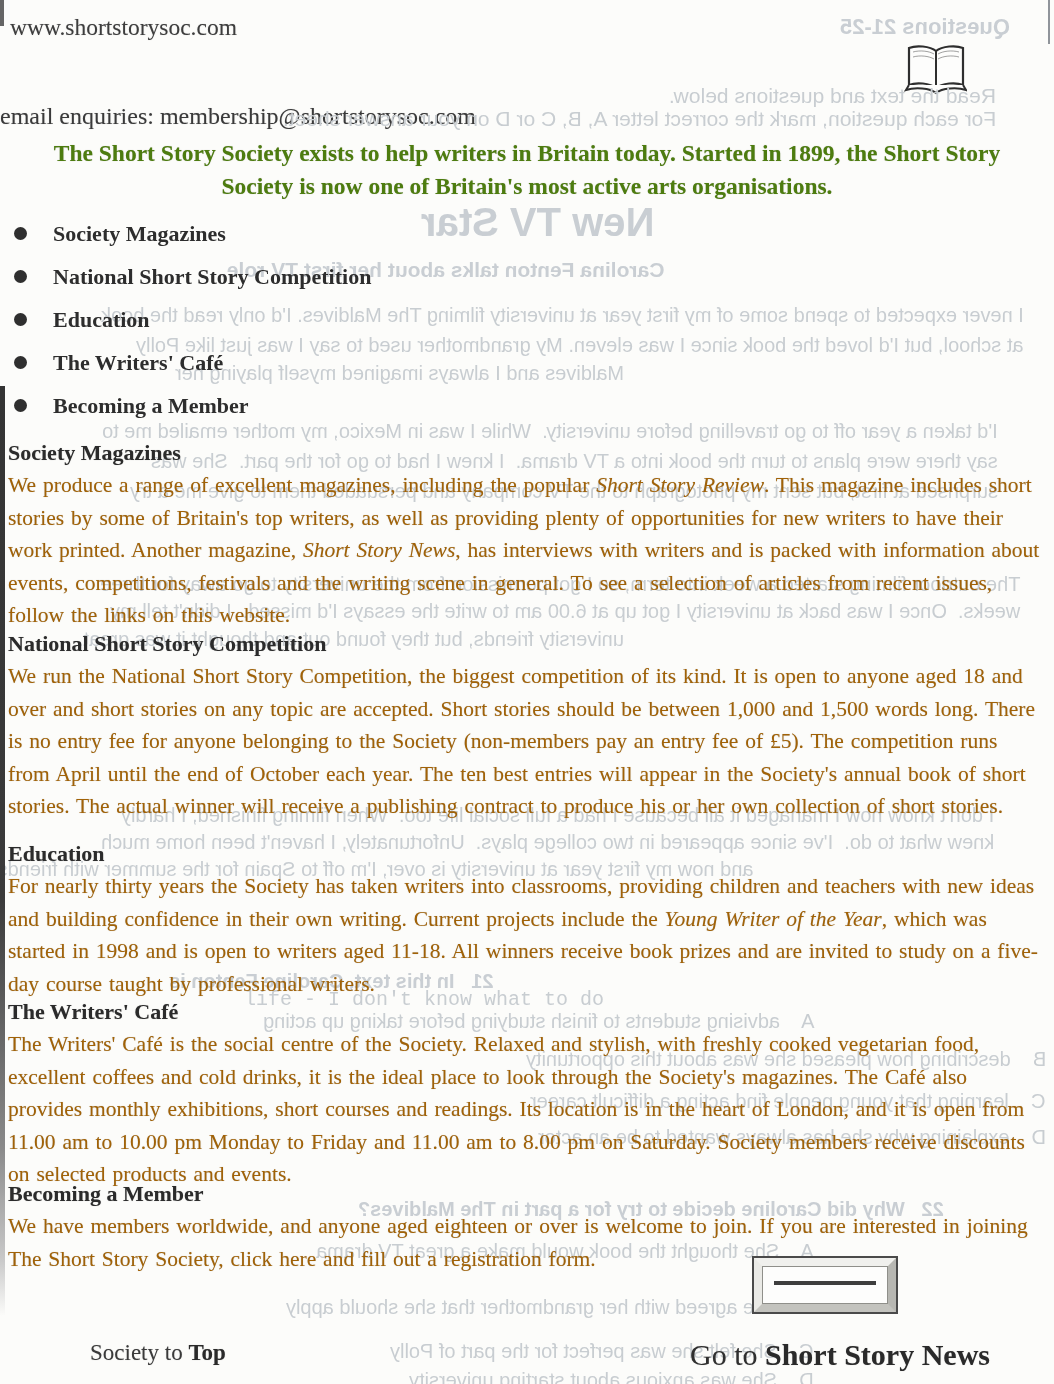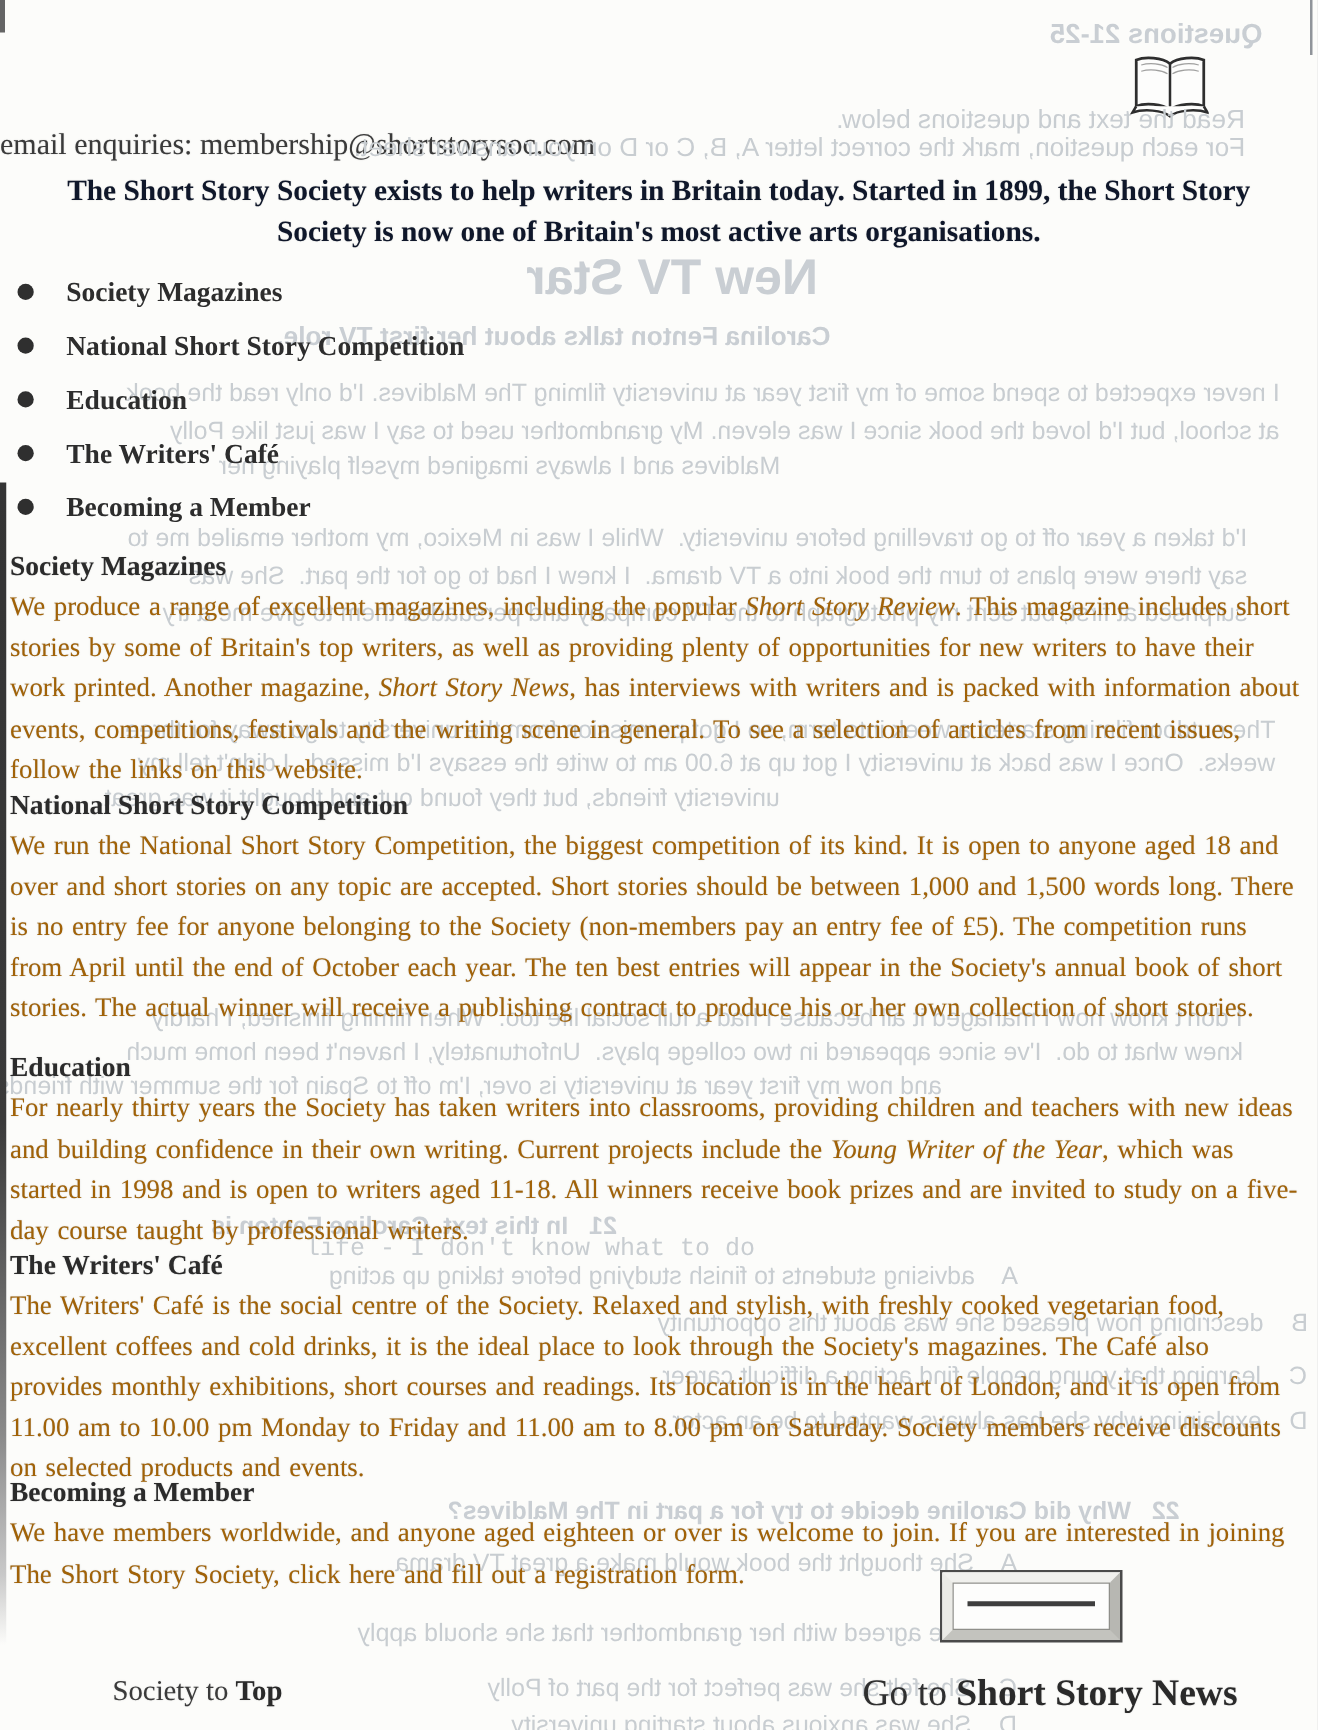--- a/index.html
+++ b/index.html
@@ -104,6 +104,7 @@
       <div class="ghost" style="right: 240px; top: 1369px; font-size: 20px;">D    She was anxious about starting university</div>
     </div>
 
+  <div class="url ink">www.shortstorysoc.com</div>
   <svg class="book-icon" viewBox="0 0 66 56" fill="none">
     <path d="M35 9 C29 4 15 3 8 6 L8 43 C15 40 29 41 35 46 C41 41 55 40 62 43 L62 6 C55 3 41 4 35 9 Z" fill="#fdfdfc" stroke="#2e2e2e" stroke-width="2.2"></path>
     <path d="M35 9 L35 46" stroke="#2e2e2e" stroke-width="2"></path>

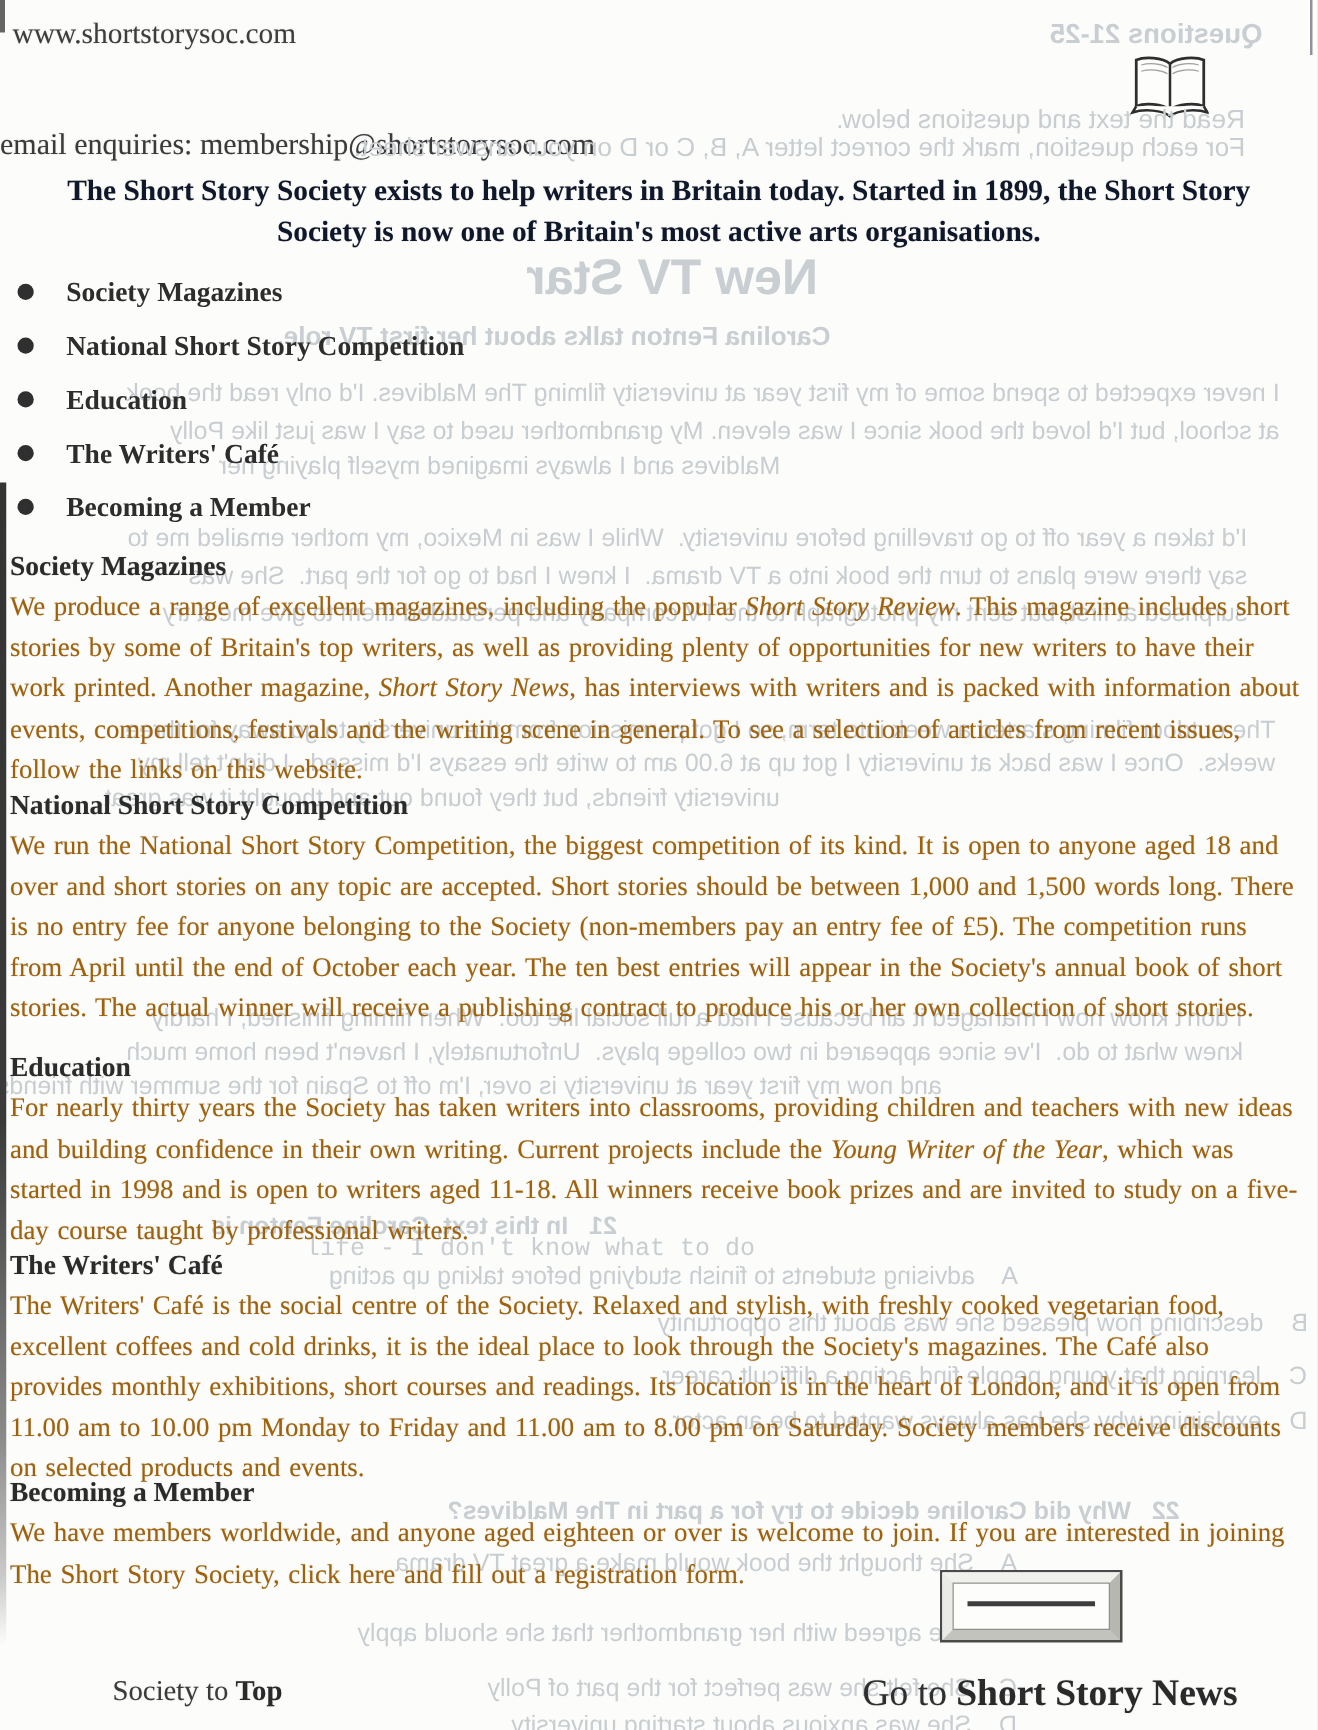--- a/index.html
+++ b/index.html
@@ -16,7 +16,7 @@
           font-size:47px; font-weight:bold; color:#2b2b2b; letter-spacing:.5px; }
   .email{ position:absolute; left:0; right:0; top:103px; text-align:left; font-size:24px; color:#3a3a3a;}
   .intro{ position:absolute; left:16px; right:16px; top:137px; text-align:center;
-          font-weight:bold; font-size:23.5px; line-height:33px; color:#0f172a; }
+          font-weight:bold; font-size:23.5px; line-height:33px; color:#4d7c0f; }
   .book-icon{ position:absolute; left:901px; top:42px; width:66px; height:56px; }
 
   

